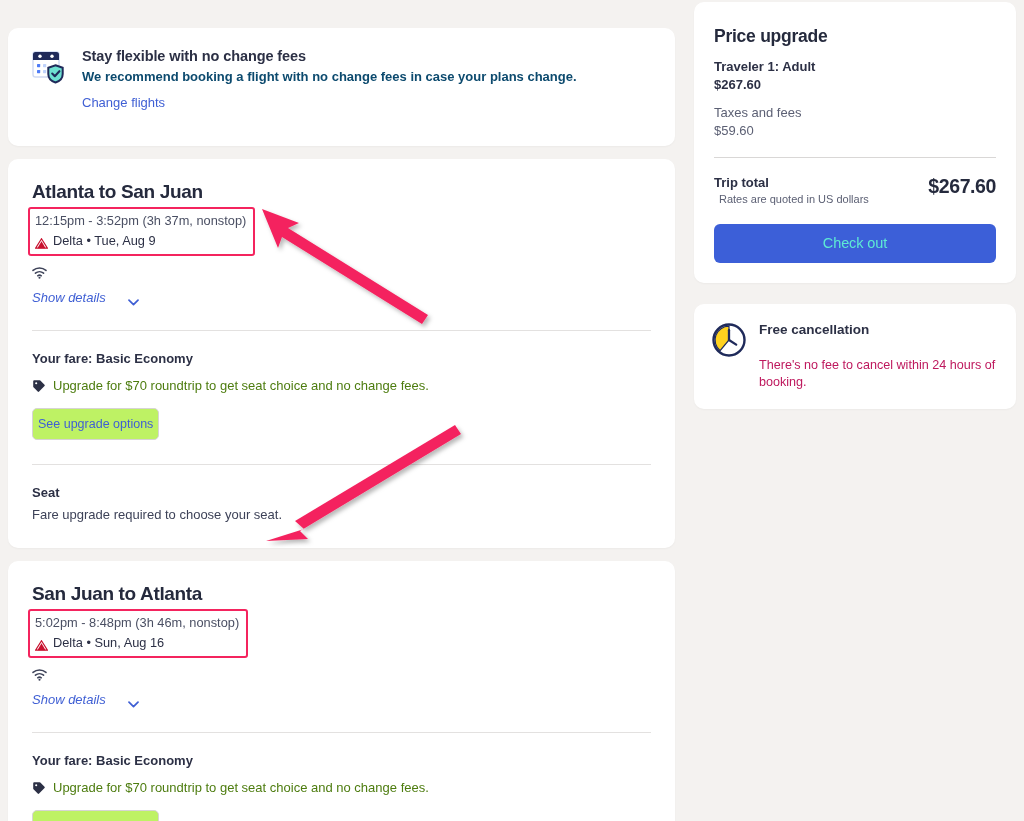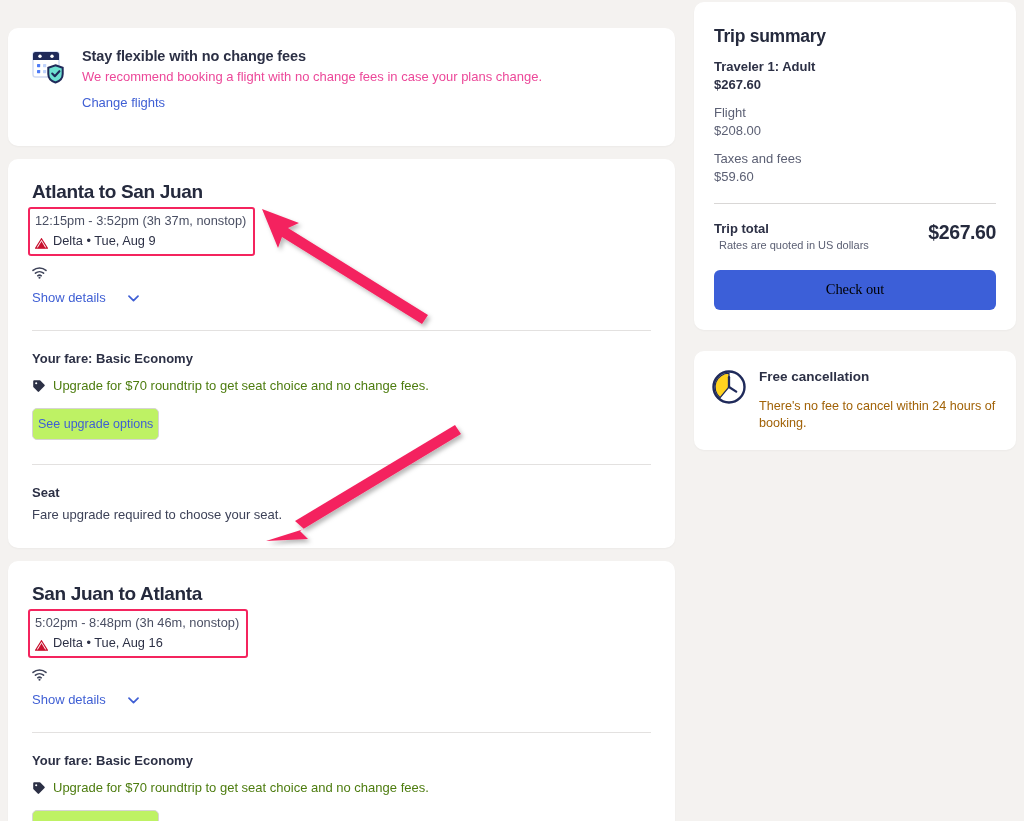--- a/index.html
+++ b/index.html
@@ -422,7 +422,7 @@
   <div id="right-col">
 
     <div class="card" id="price-card">
-      <div class="ps-title">Trip summary</div>
+      <div class="ps-title">Price upgrade</div>
 
       <div class="ps-row strong">
         <span class="ps-label">Traveler 1: Adult</span>

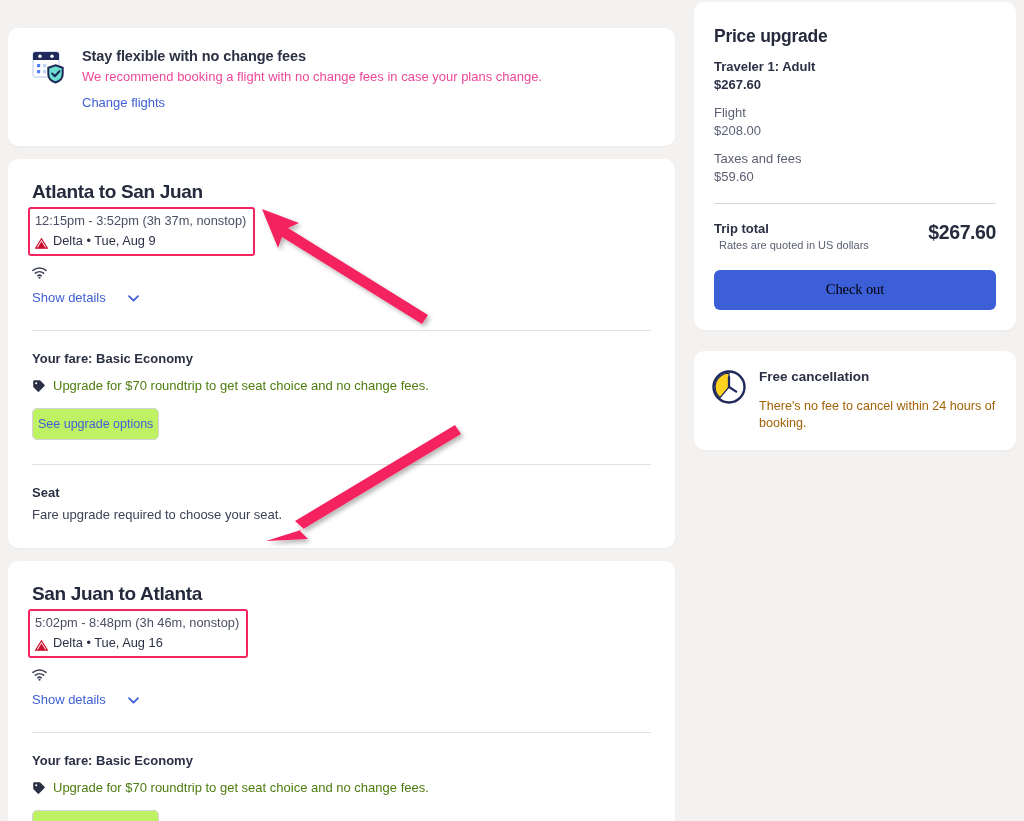--- a/index.html
+++ b/index.html
@@ -52,9 +52,10 @@
   }
   .flex-sub {
     font-size: 13px;
-    color: #ec4899;
+    color: #0c4a6e;
     line-height: 18px;
     margin-top: 2px;
+    font-weight: bold;
   }
   .link {
     color: #3f5fd4;

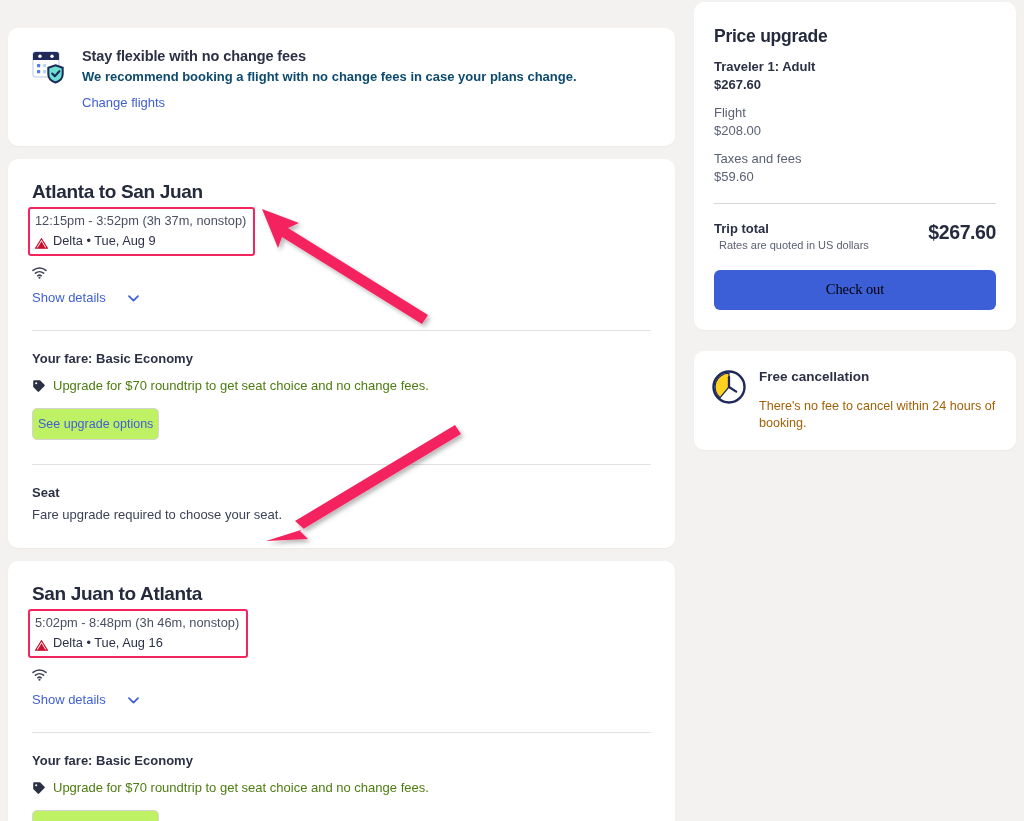--- a/index.html
+++ b/index.html
@@ -430,10 +430,6 @@
         <span class="ps-val">$267.60</span>
       </div>
       <div class="ps-row">
-        <span class="ps-label">Flight</span>
-        <span class="ps-val">$208.00</span>
-      </div>
-      <div class="ps-row">
         <span class="ps-label">Taxes and fees</span>
         <span class="ps-val">$59.60</span>
       </div>

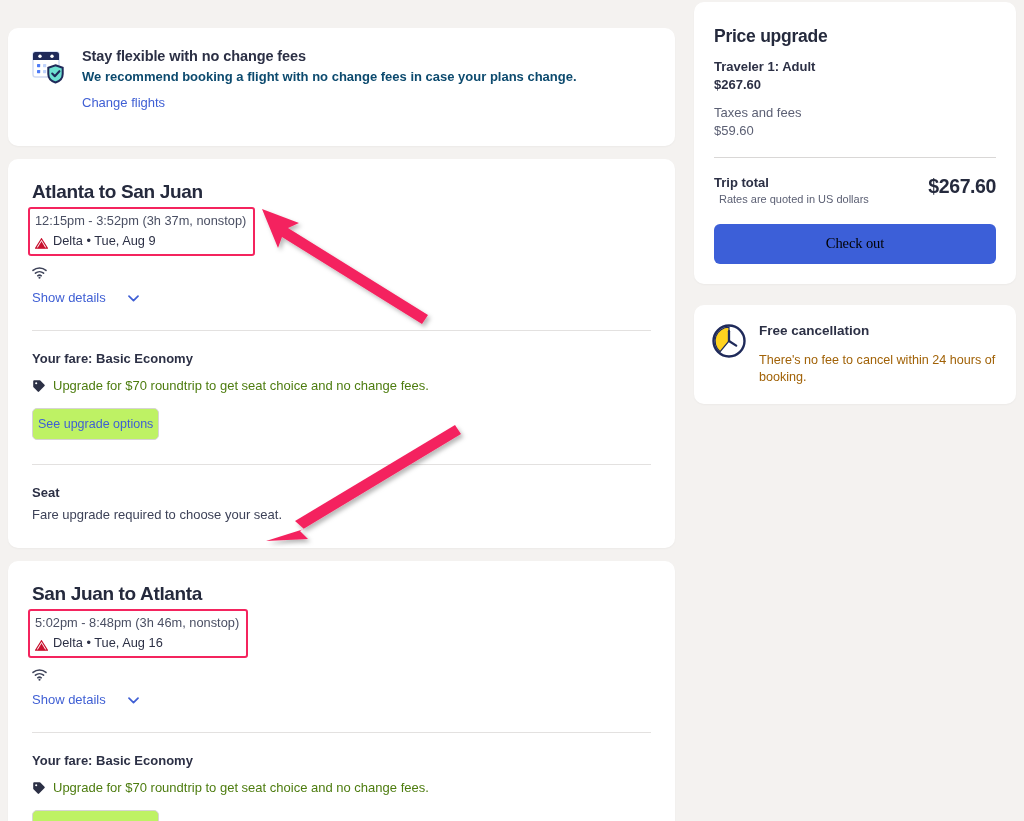--- a/index.html
+++ b/index.html
@@ -232,11 +232,11 @@
     margin-top: 17px;
     width: 100%;
     background: #3c5fd8;
-    color: #000000;
+    color: #5eead4;
     border: none;
     border-radius: 6px;
     font-size: 14.5px;
-    font-family: Liberation Serif, serif;
+    font-family: Liberation Sans, sans-serif;
     padding: 11px 0 12px 0;
     cursor: pointer;
     letter-spacing: -0.1px;

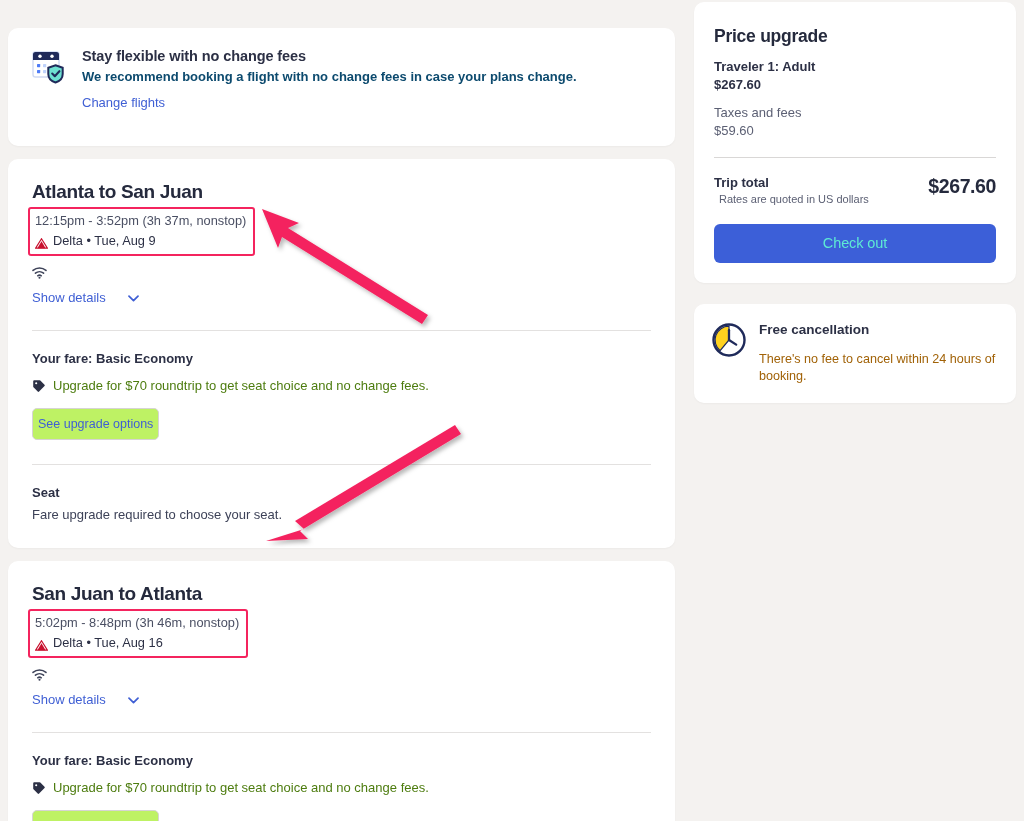--- a/index.html
+++ b/index.html
@@ -112,9 +112,10 @@
     font-size: 13px;
     color: #3f5fd4;
     display: inline-flex;
-    align-items: flex-start;
+    align-items: center;
     gap: 22px;
     cursor: pointer;
+    font-style: italic;
   }
   .chev { width: 11px; height: 7px; }
 

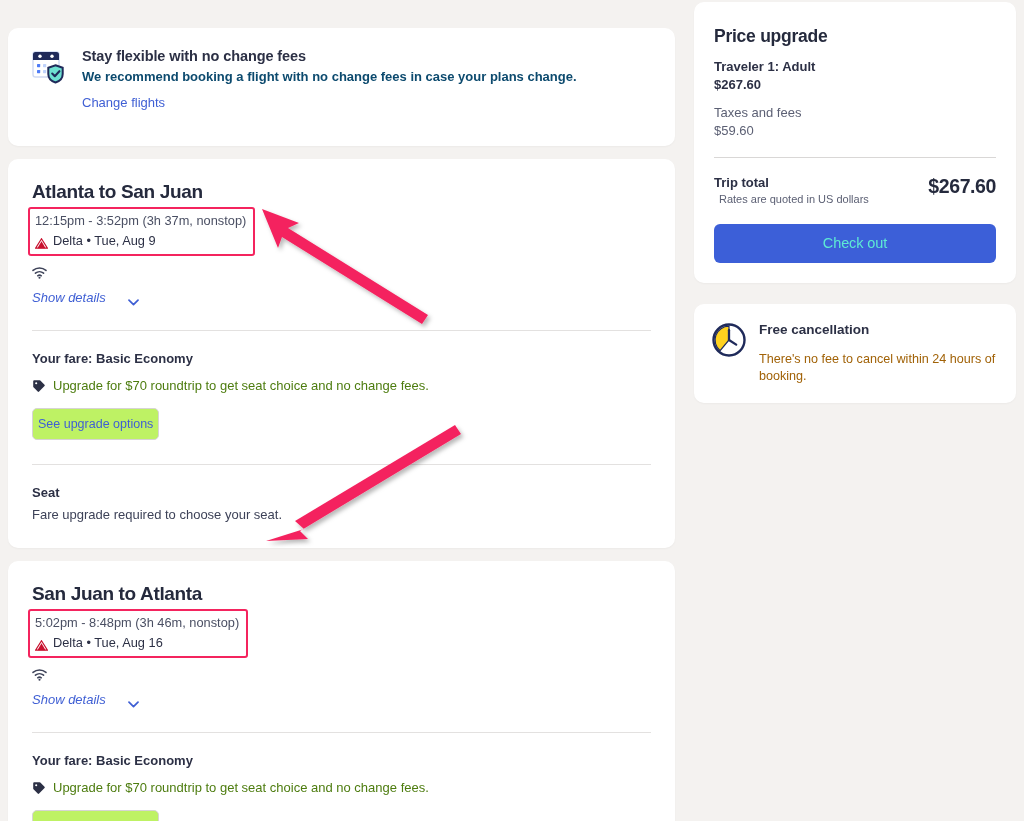--- a/index.html
+++ b/index.html
@@ -259,9 +259,9 @@
   }
   .cc-sub {
     font-size: 12.6px;
-    color: #a16207;
+    color: #be185d;
     line-height: 17px;
-    margin-top: 12px;
+    margin-top: 18px;
   }
 
   

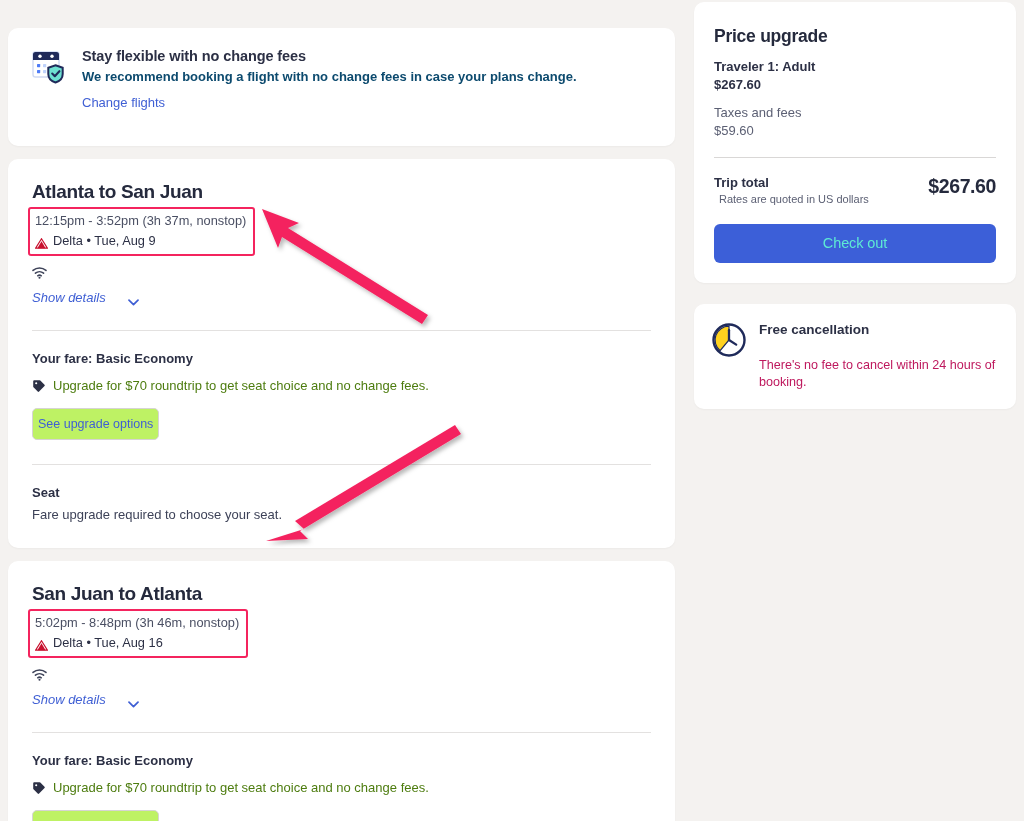--- a/index.html
+++ b/index.html
@@ -374,7 +374,7 @@
                 <path d="M6.5 3.3 L10.6 10.2 H2.4 Z" fill="#c8102e"></path>
               </svg>
             </span>
-            <span>Delta • Tue, Aug 16</span>
+            <span>Delta • Sun, Aug 16</span>
           </div>
         </div>
       </div>

